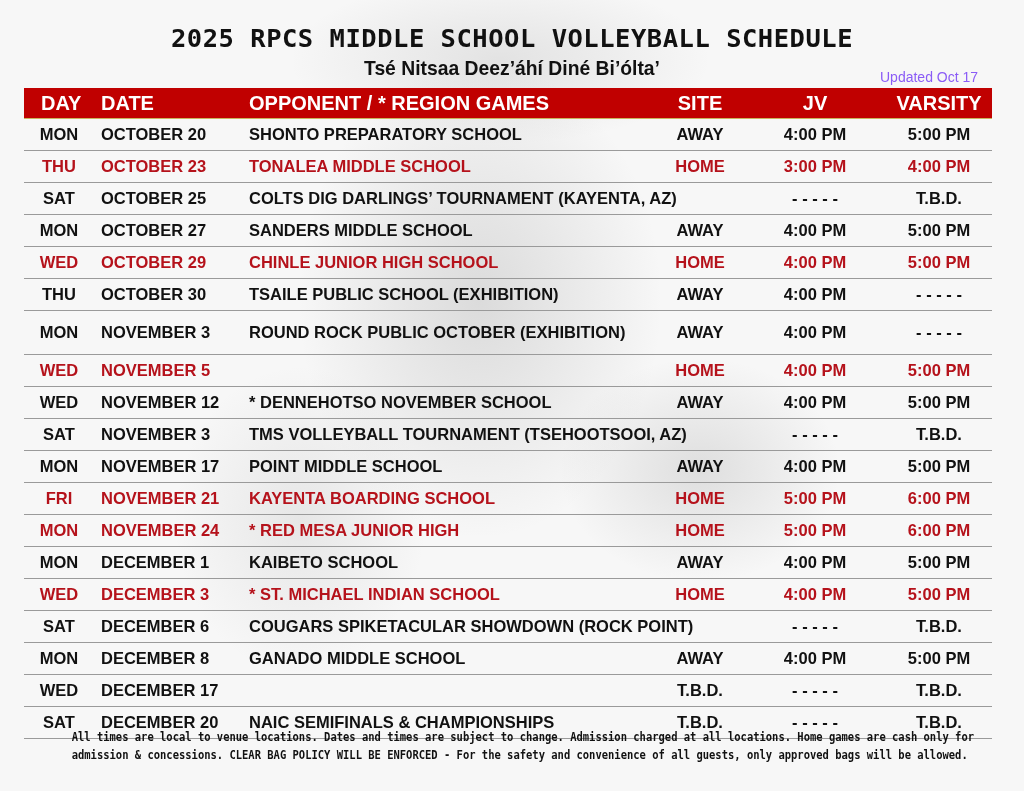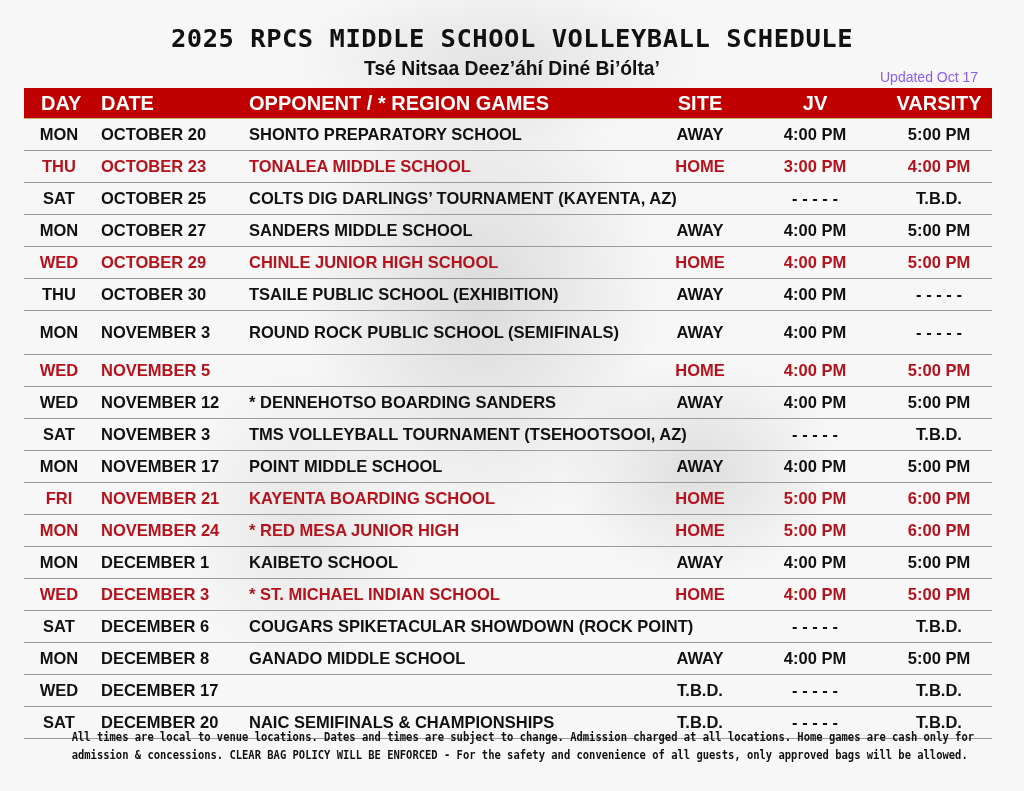--- a/index.html
+++ b/index.html
@@ -129,7 +129,7 @@
       <div class="row away tall">
         <div class="cell c-day">MON</div>
         <div class="cell c-date">NOVEMBER 3</div>
-        <div class="cell c-opp">ROUND ROCK PUBLIC SCHOOL (SEMIFINALS)</div>
+        <div class="cell c-opp">ROUND ROCK PUBLIC OCTOBER (EXHIBITION)</div>
         <div class="cell c-site">AWAY</div>
         <div class="cell c-jv">4:00 PM</div>
         <div class="cell c-var">- - - - -</div>

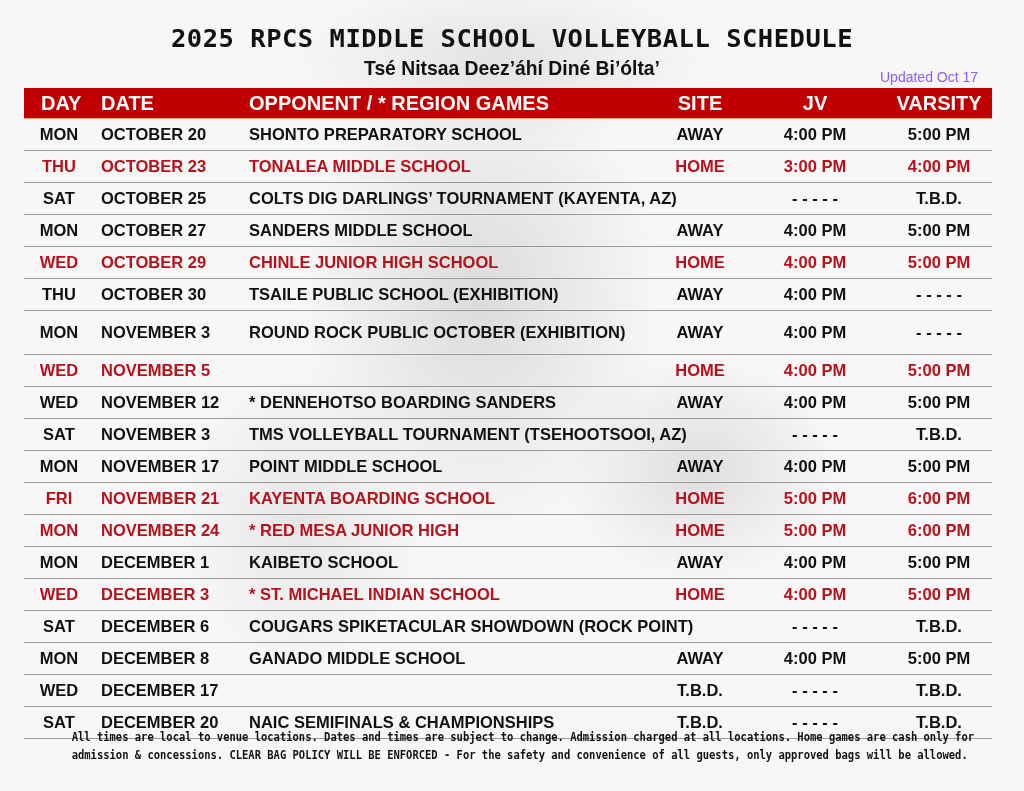--- a/index.html
+++ b/index.html
@@ -144,7 +144,7 @@
       <div class="row away">
         <div class="cell c-day">WED</div>
         <div class="cell c-date">NOVEMBER 12</div>
-        <div class="cell c-opp">* DENNEHOTSO BOARDING SANDERS</div>
+        <div class="cell c-opp">* DENNEHOTSO NOVEMBER SCHOOL</div>
         <div class="cell c-site">AWAY</div>
         <div class="cell c-jv">4:00 PM</div>
         <div class="cell c-var">5:00 PM</div>

